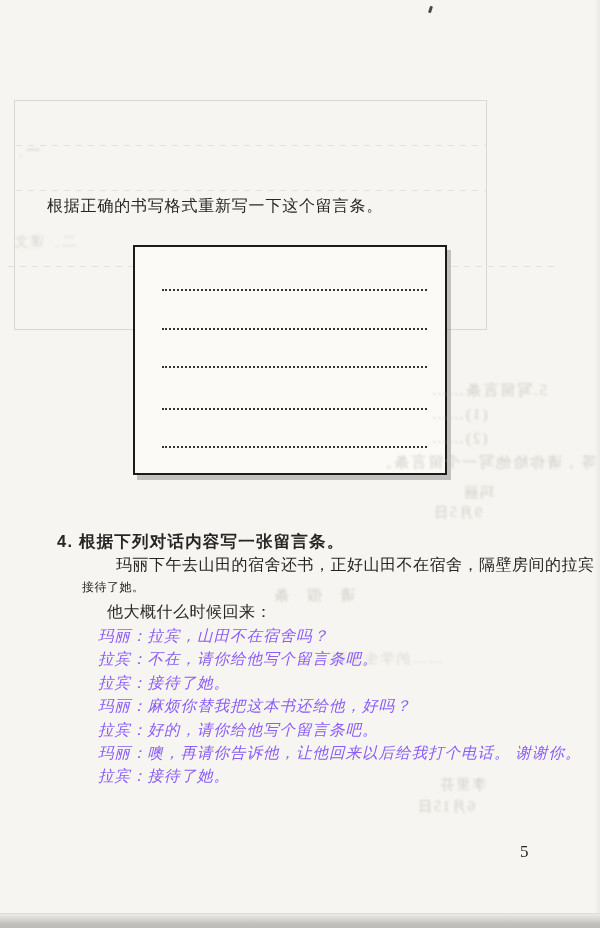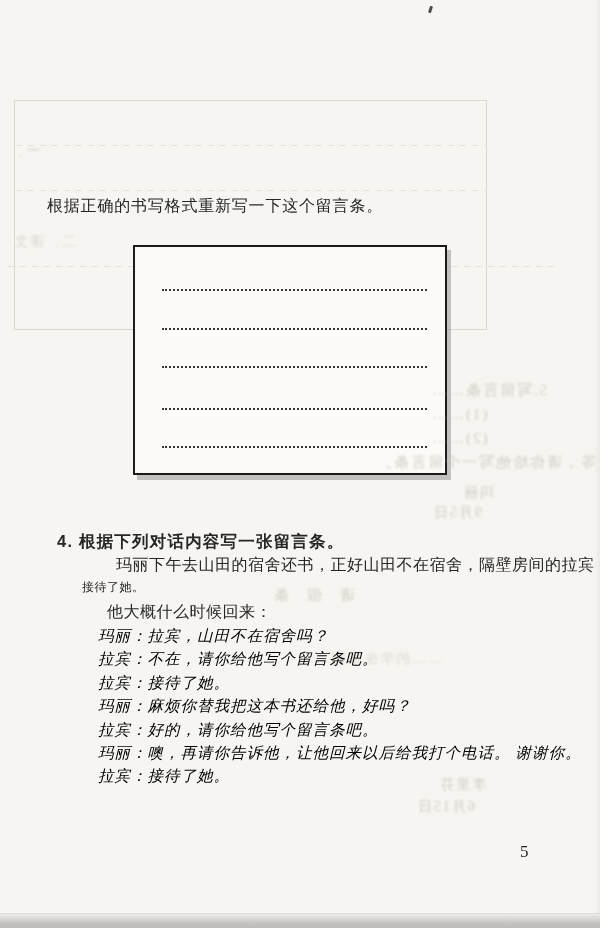--- a/index.html
+++ b/index.html
@@ -60,7 +60,7 @@
   .intro1 { position:absolute; left:107px; top:555px; font-size:16px; letter-spacing:0.5px;margin-left:9px; }
   .intro2 { position:absolute; left:82px;  top:579px; font-size:12px; letter-spacing:0.5px; }
   .dlead  { position:absolute; left:107px; top:602px; font-size:16px; letter-spacing:0.5px; }
-  .dialogue { position:absolute; left:98px; top:624px; font-size:15.5px; line-height:23.4px; letter-spacing:1px; font-style:italic; color:#000000; }
+  .dialogue { position:absolute; left:98px; top:624px; font-size:15.5px; line-height:23.4px; letter-spacing:1px; font-style:italic; color:#8b5cf6; }
   .dialogue div { white-space:nowrap; }
   .page-number { position:absolute; left:520px; top:842px; font-size:17px; }
   .scan-speck { position:absolute; left:429px; top:6px; width:3px; height:7px; background:#4a4a4a; transform:rotate(18deg); border-radius:1px; }

